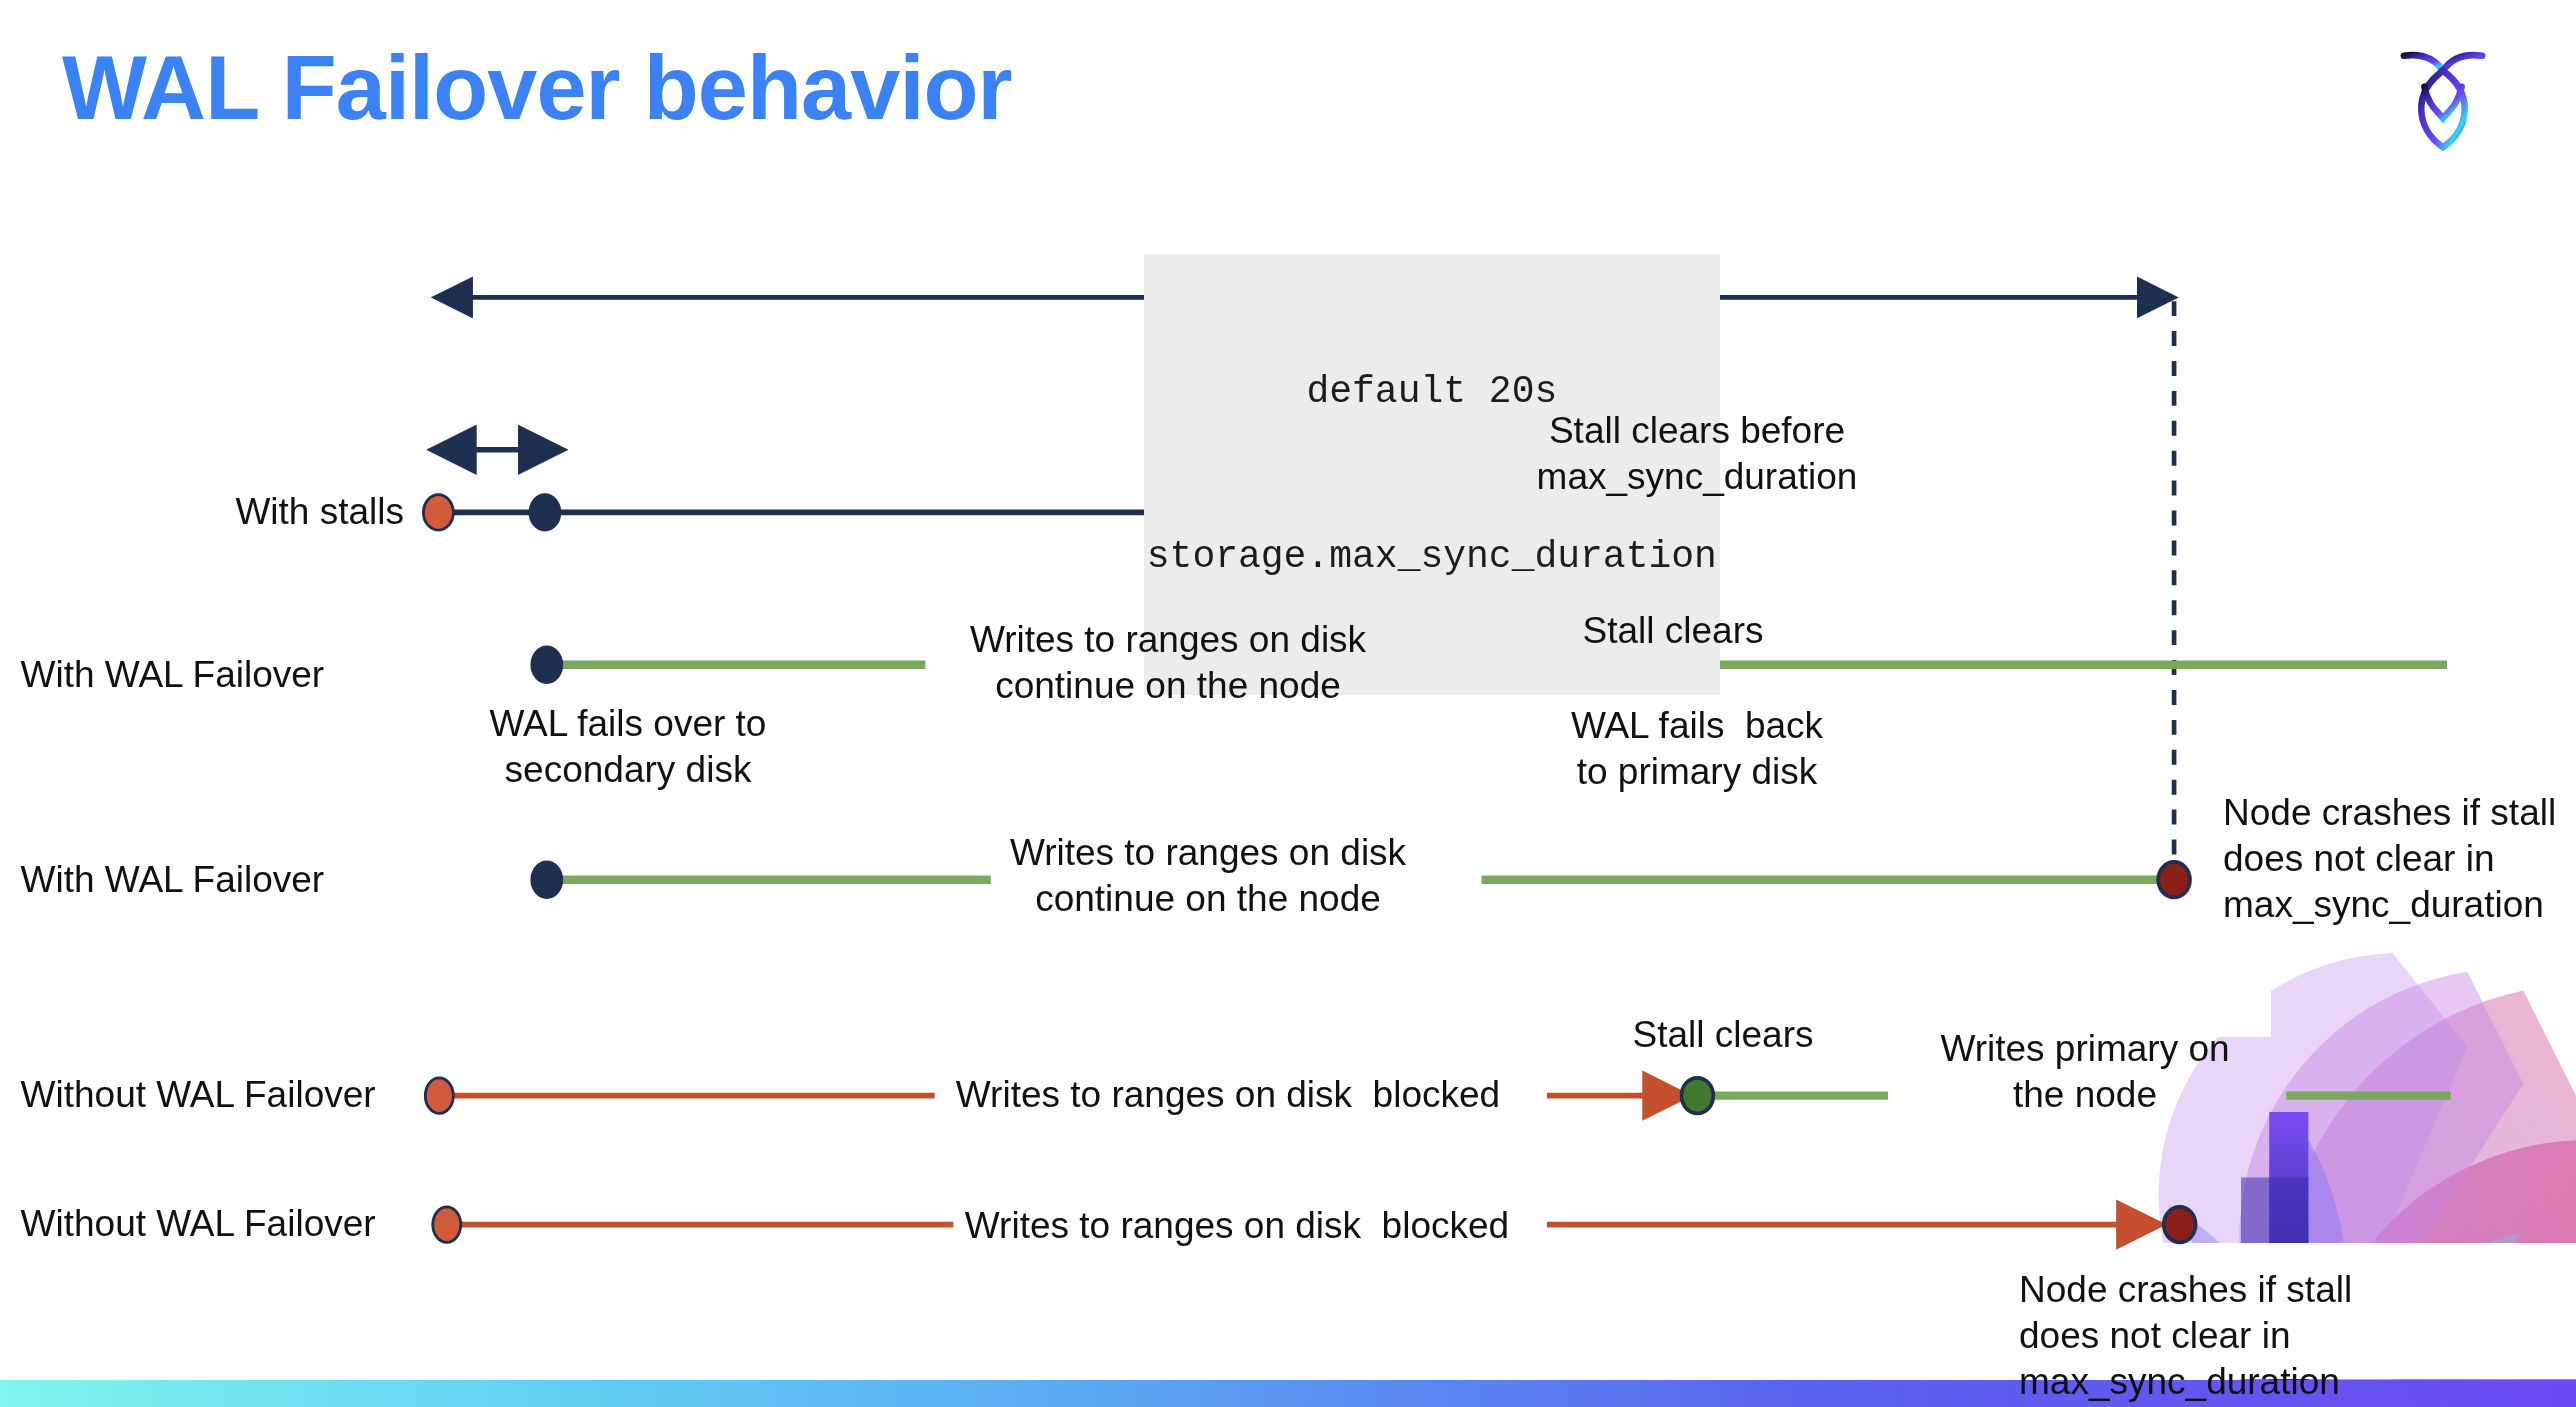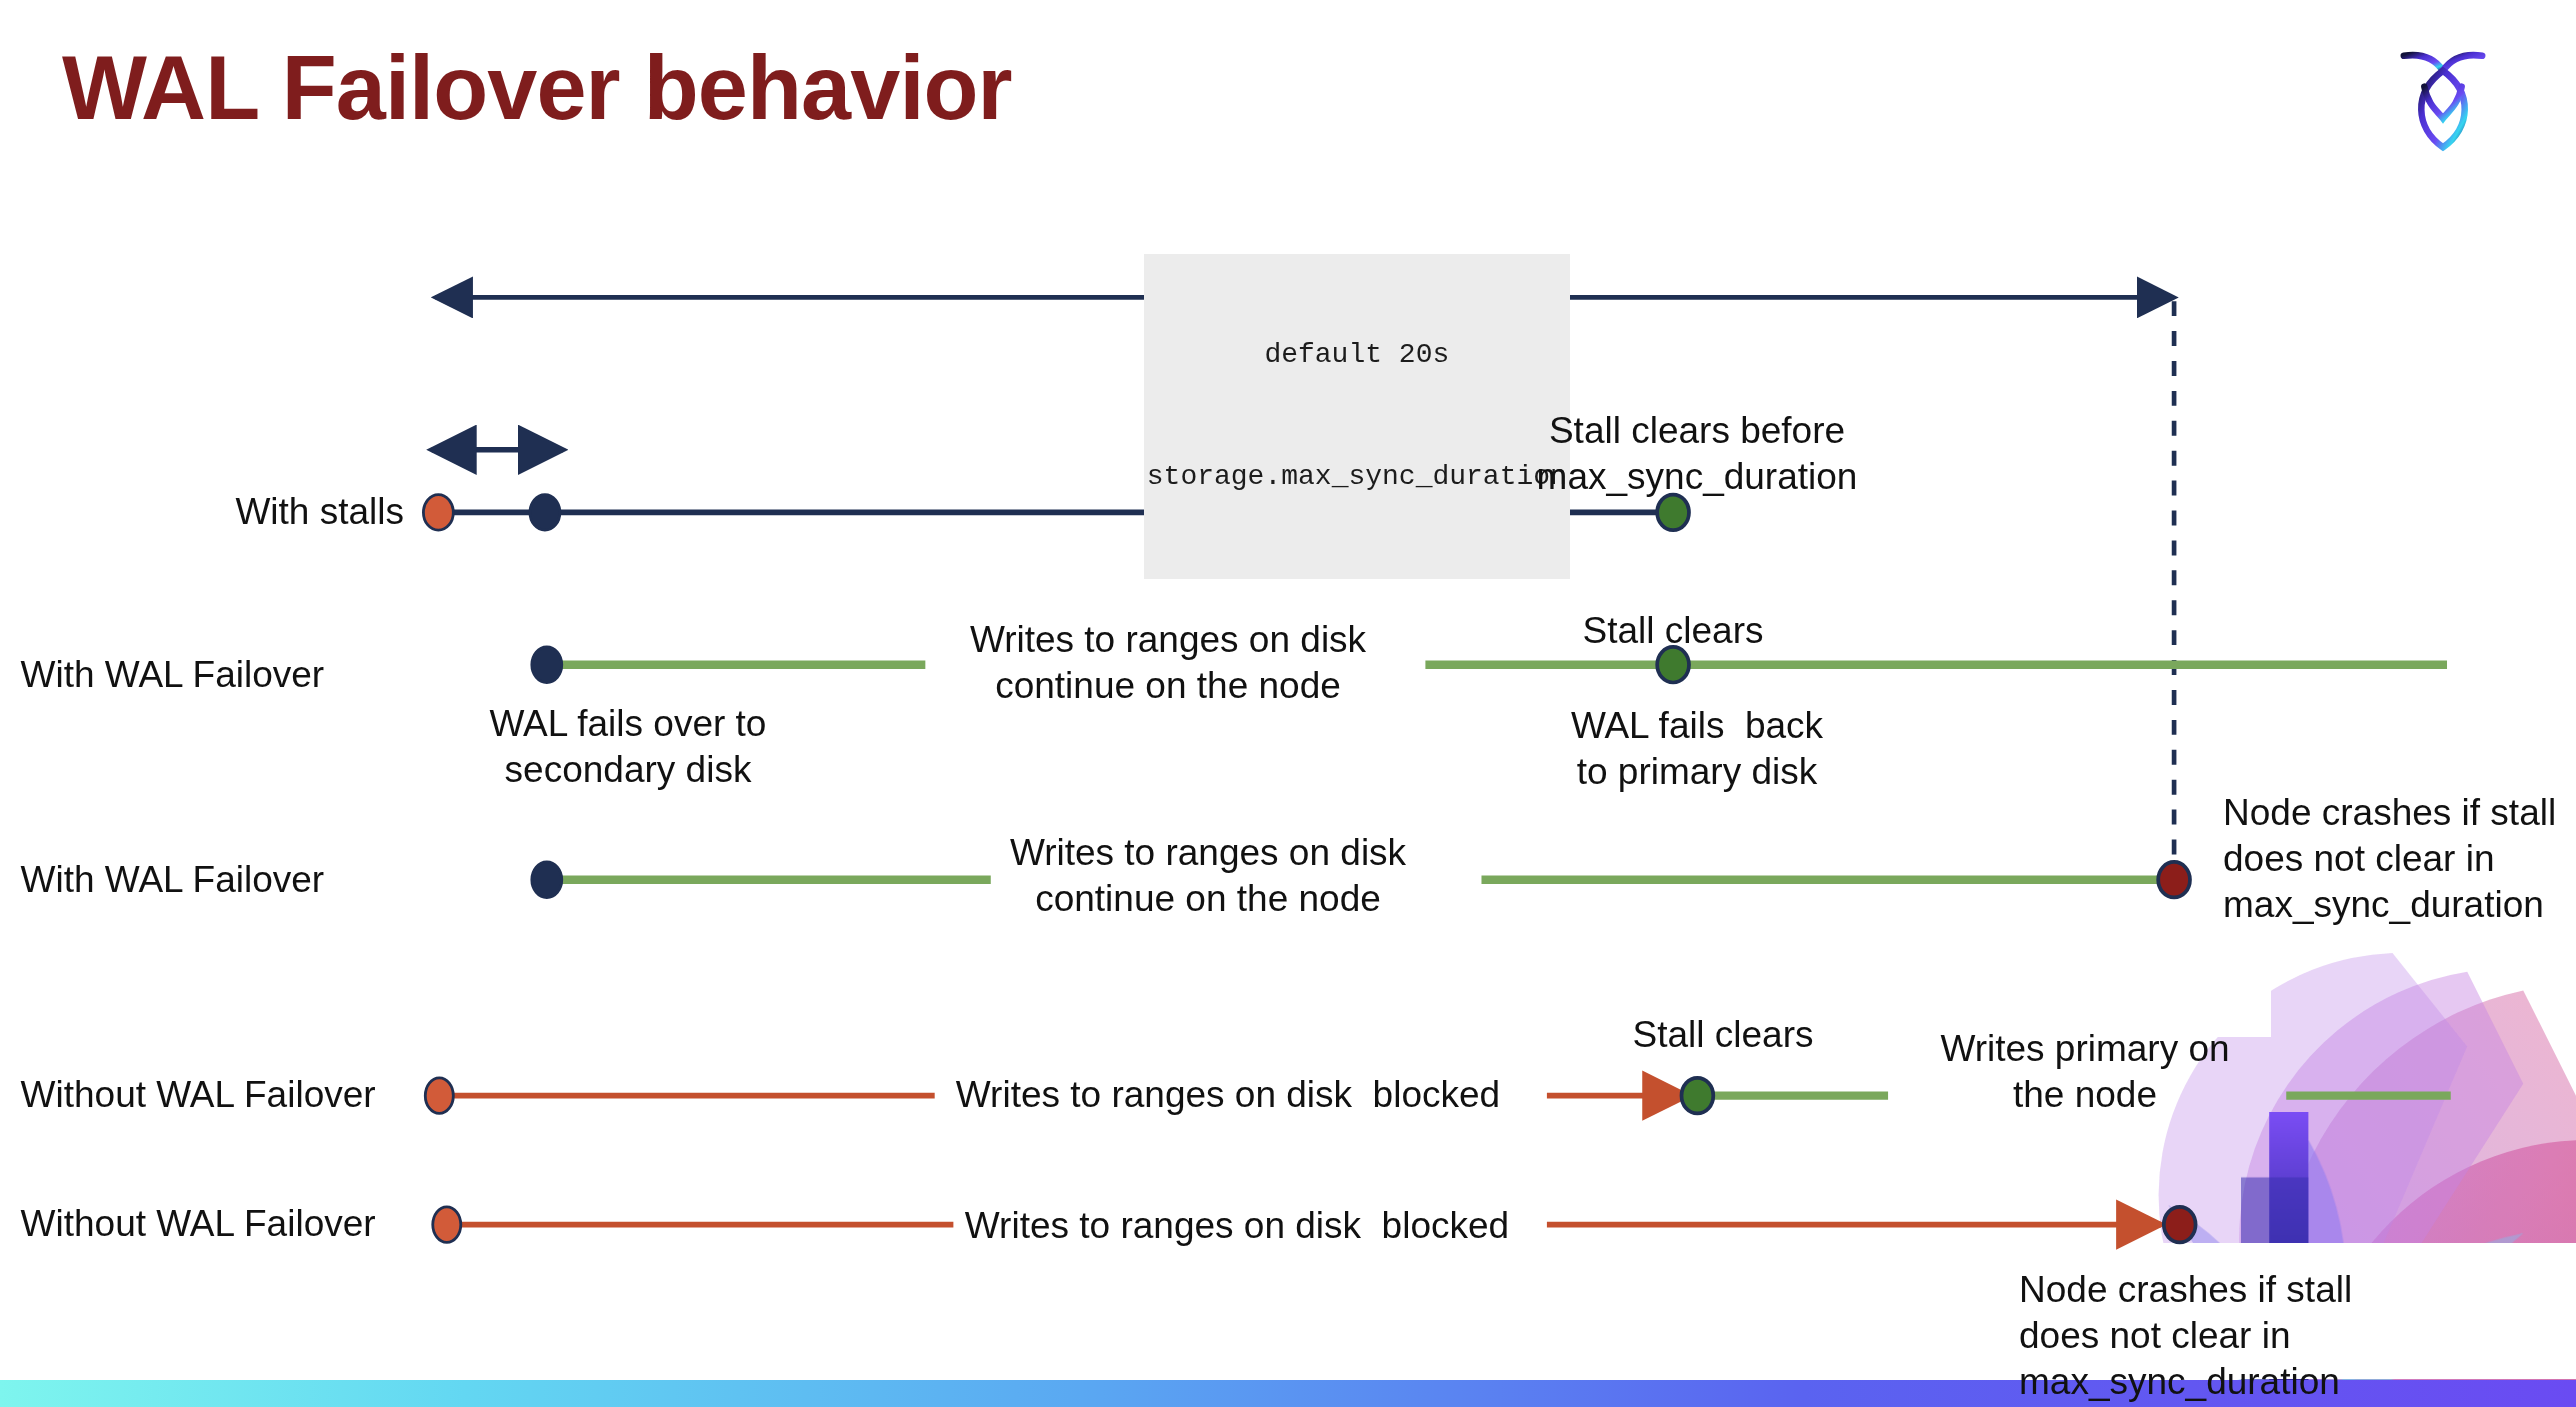--- a/index.html
+++ b/index.html
@@ -15,7 +15,7 @@
   
   .title{
     position:absolute;left:62px;top:41px;
-    font-size:90px;font-weight:bold;color:#7f1d1d;
+    font-size:90px;font-weight:bold;color:#3b82f6;
     letter-spacing:-0.9px;line-height:1.05;
     white-space:nowrap;
   }

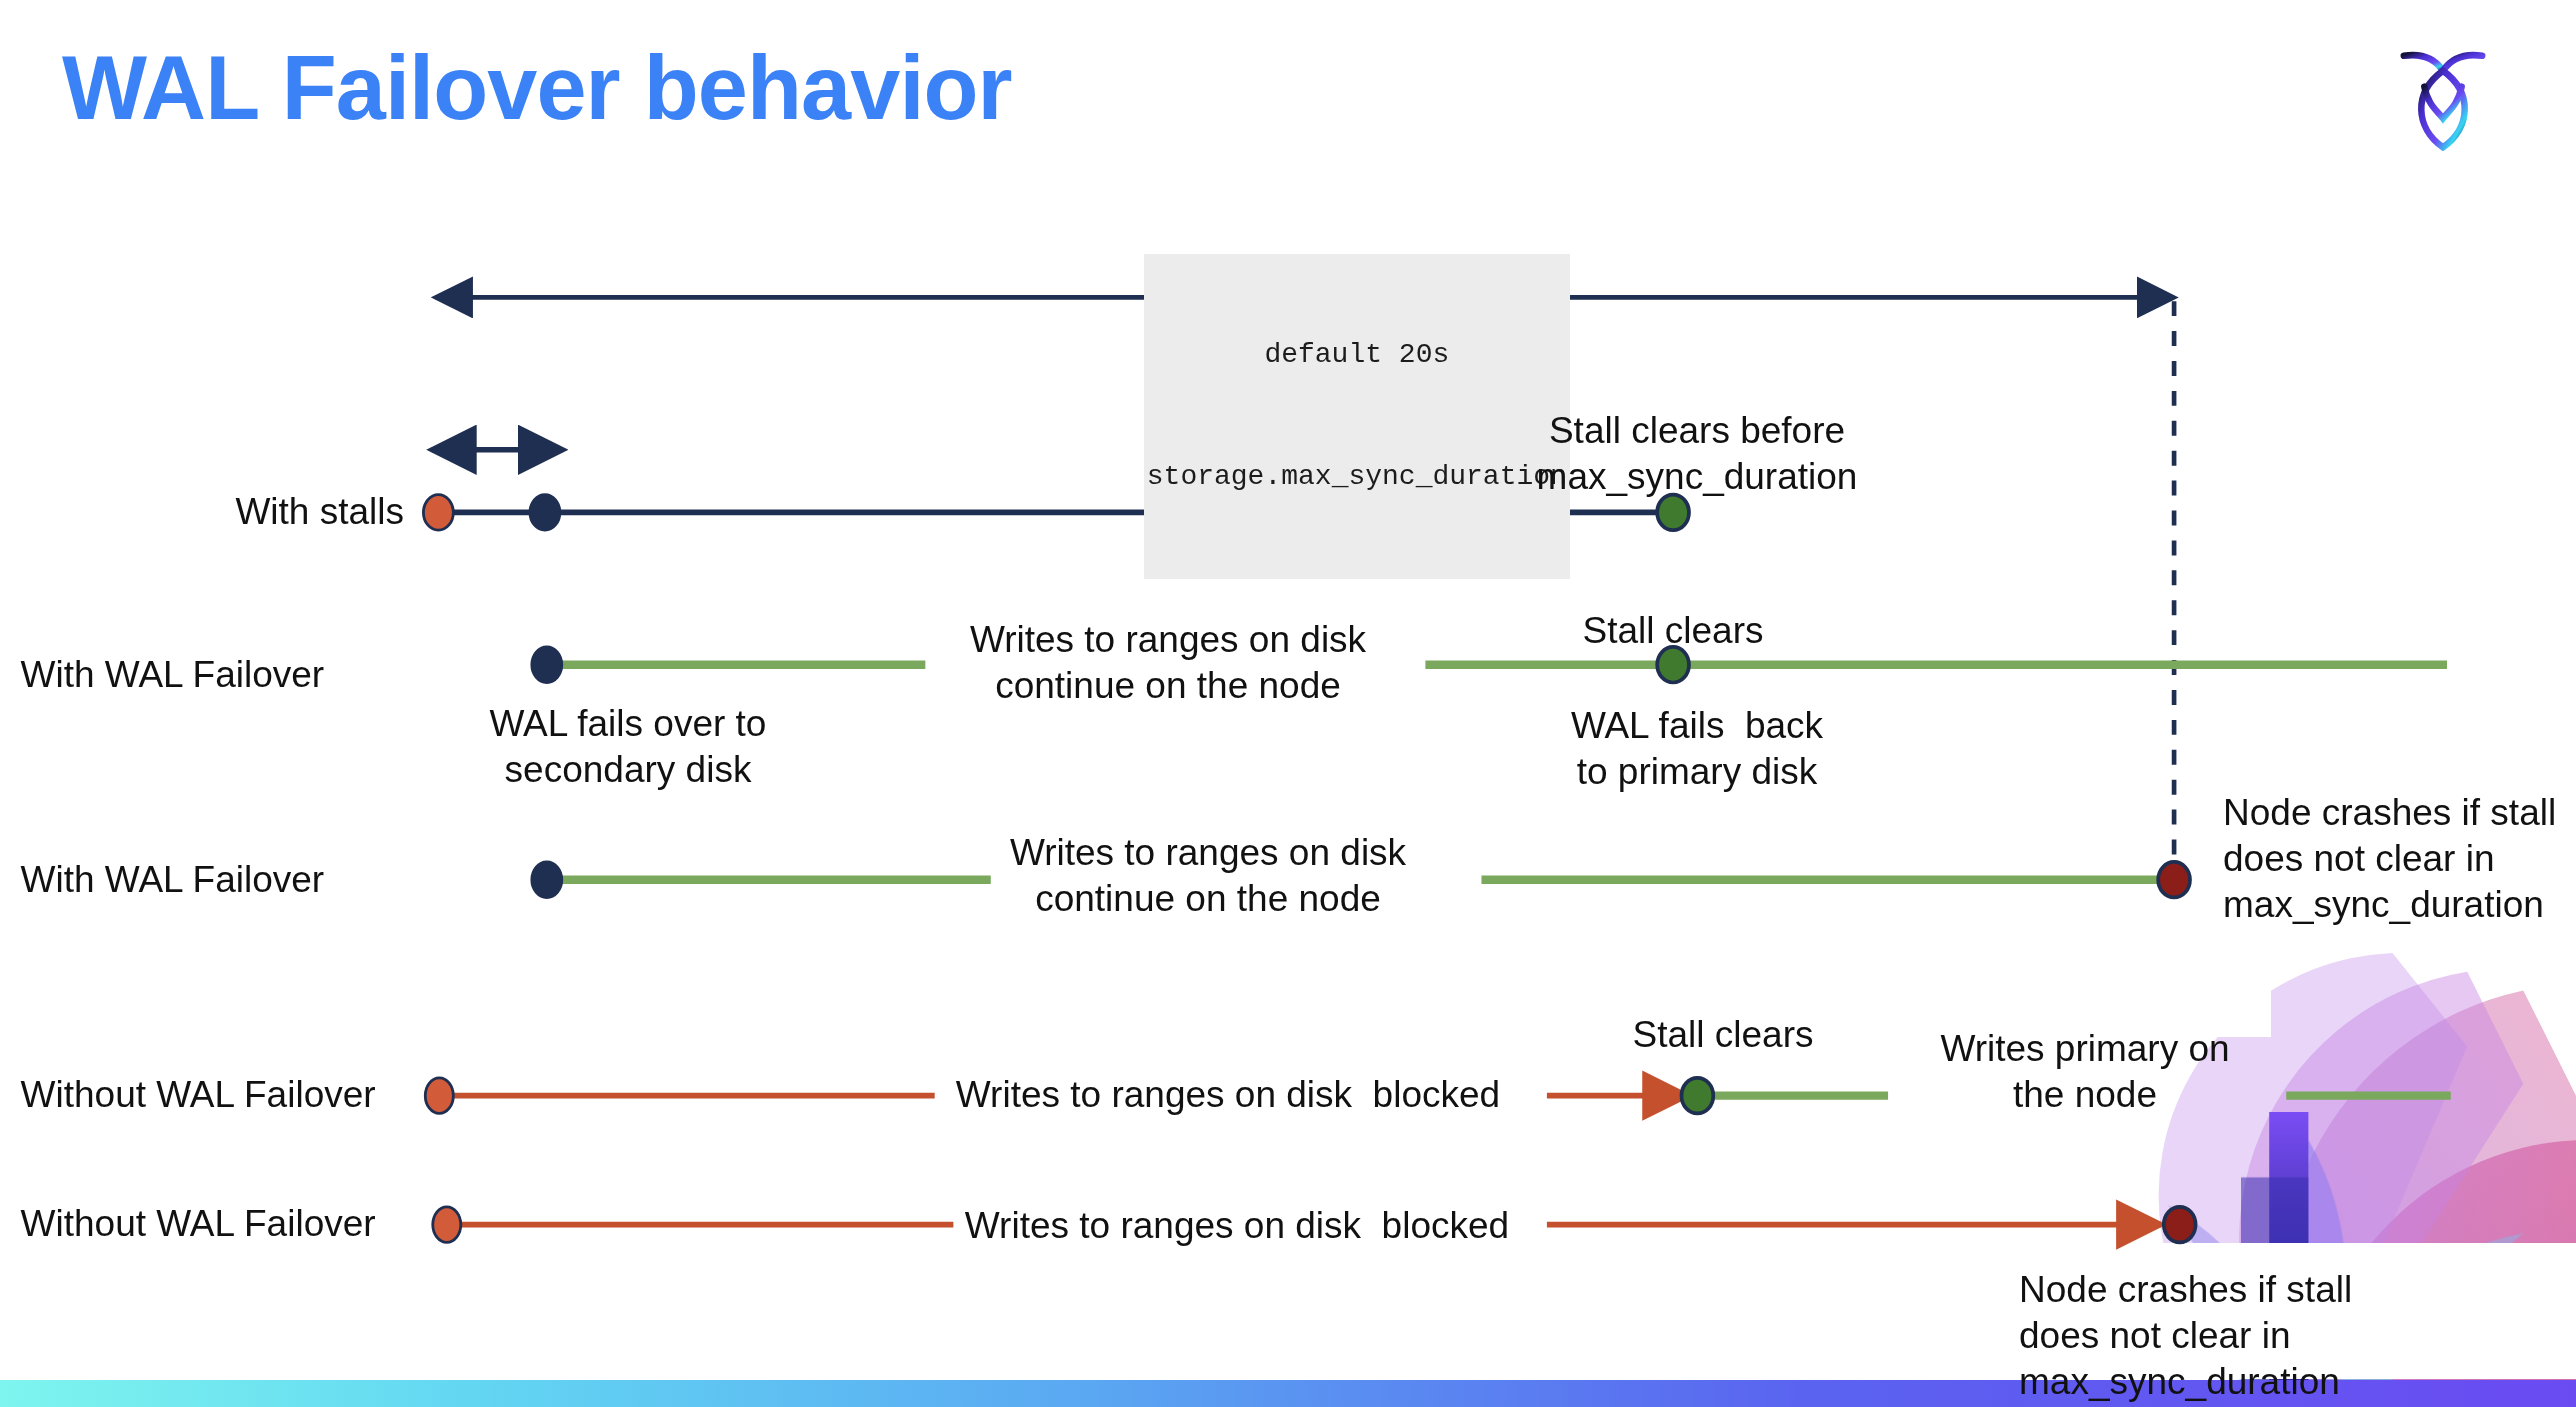--- a/index.html
+++ b/index.html
@@ -27,7 +27,7 @@
   .code{
     position:absolute;
     font-family:"Liberation Mono", monospace;
-    font-size:28px;color:#1c1c1c;
+    font-size:38px;color:#1c1c1c;
     background:#ececec;
     line-height:1.45;
     white-space:pre;

